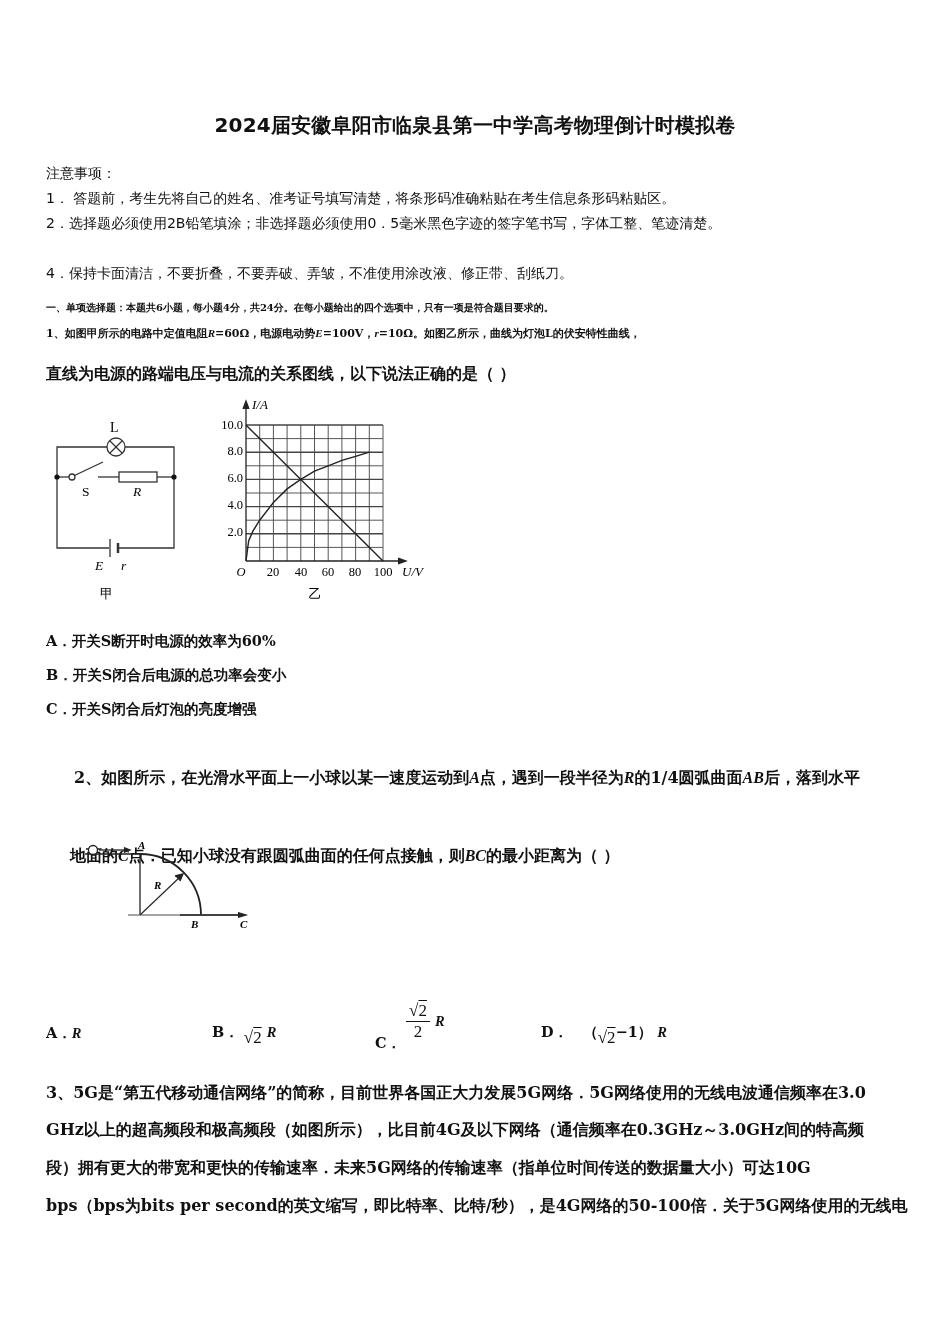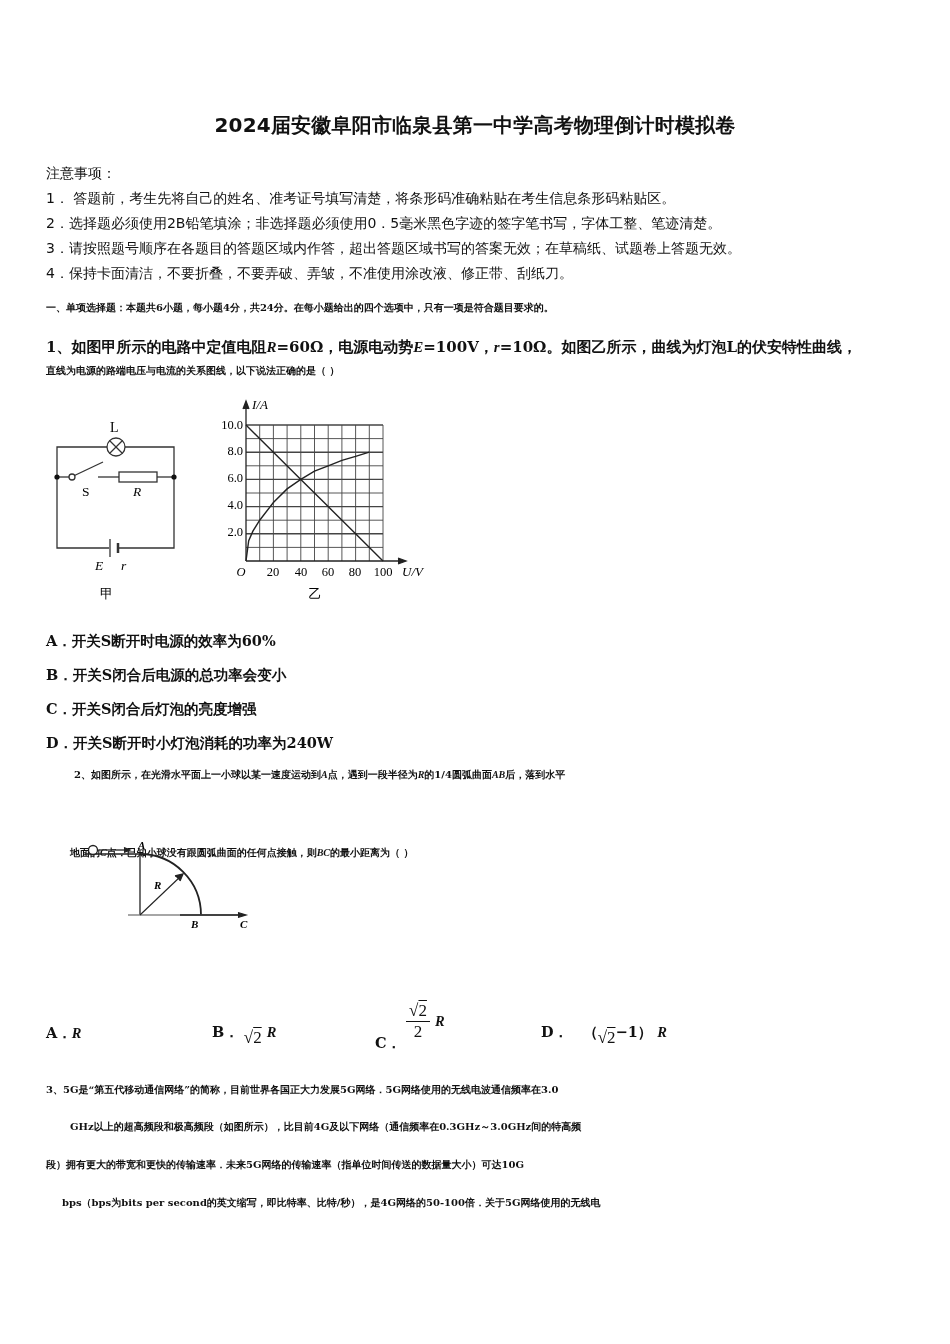--- a/index.html
+++ b/index.html
@@ -27,7 +27,6 @@
   <div class="abs notice" style="left:46px; top:153px;">注意事项：</div>
   <div class="abs notice" style="left:46px; top:178px;">1．  答题前，考生先将自己的姓名、准考证号填写清楚，将条形码准确粘贴在考生信息条形码粘贴区。</div>
   <div class="abs notice" style="left:46px; top:203px;">2．选择题必须使用2B铅笔填涂；非选择题必须使用0．5毫米黑色字迹的签字笔书写，字体工整、笔迹清楚。</div>
-  <div class="abs notice" style="left:46px; top:228px;">3．请按照题号顺序在各题目的答题区域内作答，超出答题区域书写的答案无效；在草稿纸、试题卷上答题无效。</div>
   <div class="abs notice" style="left:46px; top:253px;">4．保持卡面清洁，不要折叠，不要弄破、弄皱，不准使用涂改液、修正带、刮纸刀。</div>
 
   <div class="abs q" style="left:46px; top:301px; font-size:10px;">一、单项选择题：本题共6小题，每小题4分，共24分。在每小题给出的四个选项中，只有一项是符合题目要求的。</div>

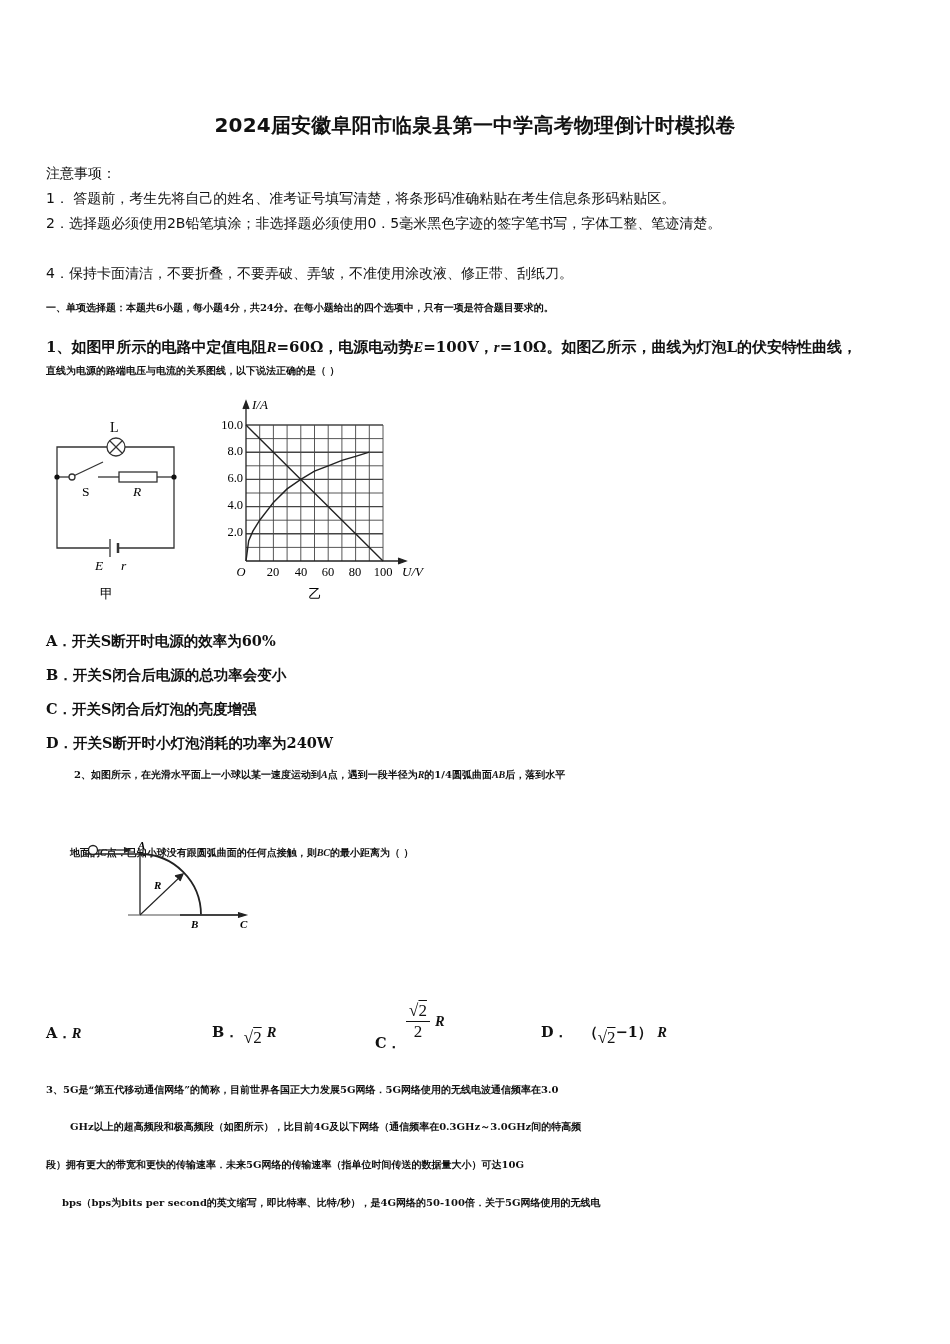--- a/index.html
+++ b/index.html
@@ -31,7 +31,7 @@
 
   <div class="abs q" style="left:46px; top:301px; font-size:10px;">一、单项选择题：本题共6小题，每小题4分，共24分。在每小题给出的四个选项中，只有一项是符合题目要求的。</div>
 
-  <div class="abs q" style="left:46px; top:326px; font-size:15px;margin-top:12px;">
+  <div class="abs q" style="left:46px; top:326px; font-size:11px;">
     <span>1、如图甲所示的电路中定值电阻</span><i class="v">R</i><span>=60Ω，电源电动势</span><i class="v">E</i><span>=100V，</span><i class="v">r</i><span>=10Ω。如图乙所示，曲线为灯泡L的伏安特性曲线，</span>
   </div>
   <div class="abs q" style="left:46px; top:364px;">直线为电源的路端电压与电流的关系图线，以下说法正确的是（ ）</div>

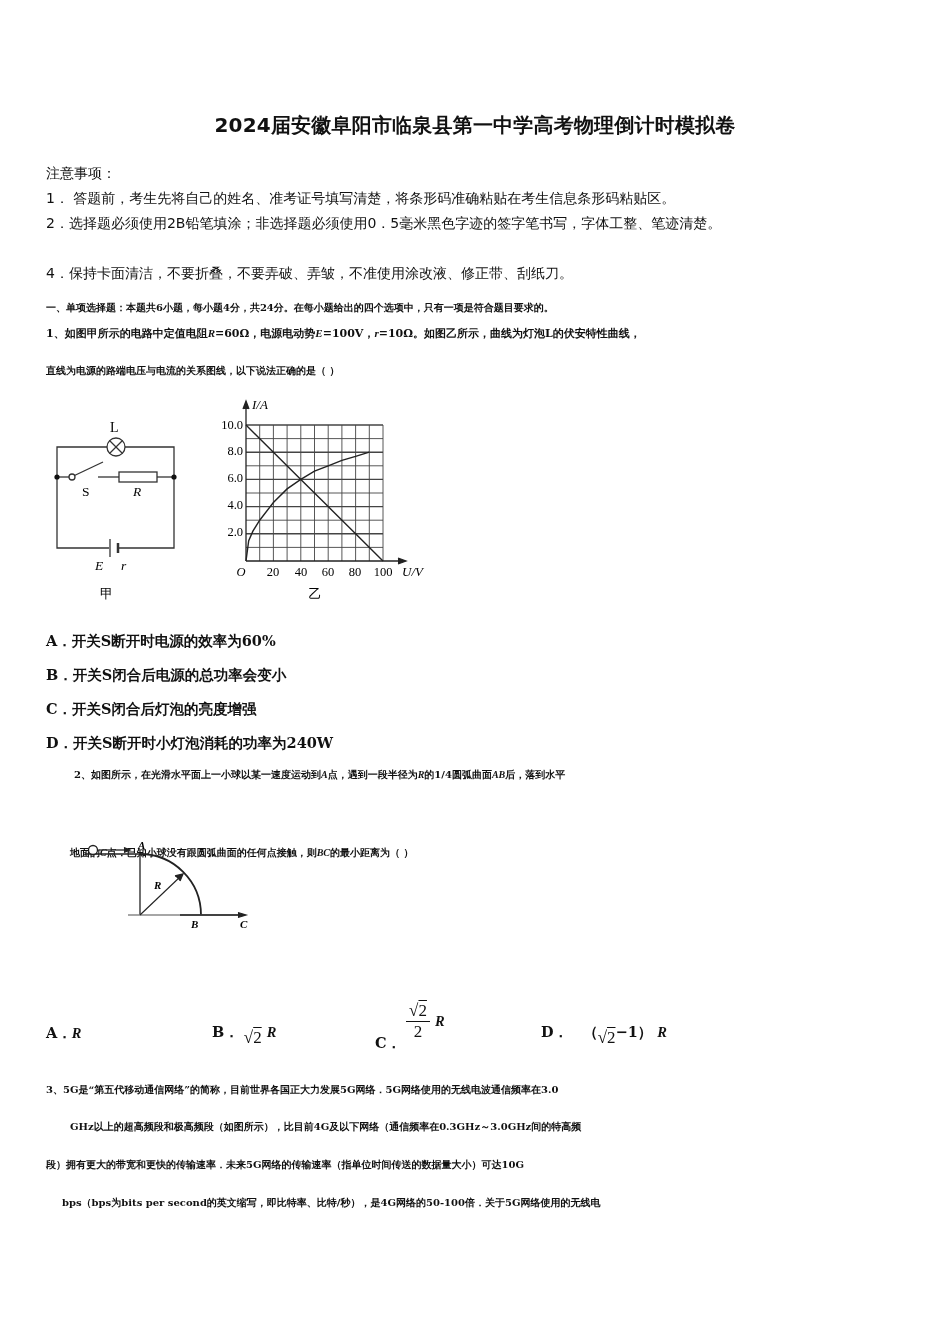--- a/index.html
+++ b/index.html
@@ -8,7 +8,7 @@
   .abs { position: absolute; white-space: nowrap; }
   .title { left: 0; width: 950px; top: 112px; text-align: center; font-family: "DejaVu Sans", sans-serif; font-weight: bold; font-size: 20px; letter-spacing: 0.2px; }
   .notice { font-family: "DejaVu Sans", sans-serif; font-size: 14px; margin-top: 12px; }
-  .q { font-family: "DejaVu Serif", "Liberation Serif", serif; font-weight: bold; font-size: 10px; }
+  .q { font-family: "DejaVu Serif", "Liberation Serif", serif; font-weight: bold; font-size: 16px; }
   .opt { font-family: "DejaVu Serif", "Liberation Serif", serif; font-weight: bold; font-size: 14.5px; }
   i.v { font-family: "Liberation Serif", serif; font-style: italic; font-weight: bold; }
   .math { font-family: "Liberation Serif", serif; font-weight: normal; font-size: 17px; }

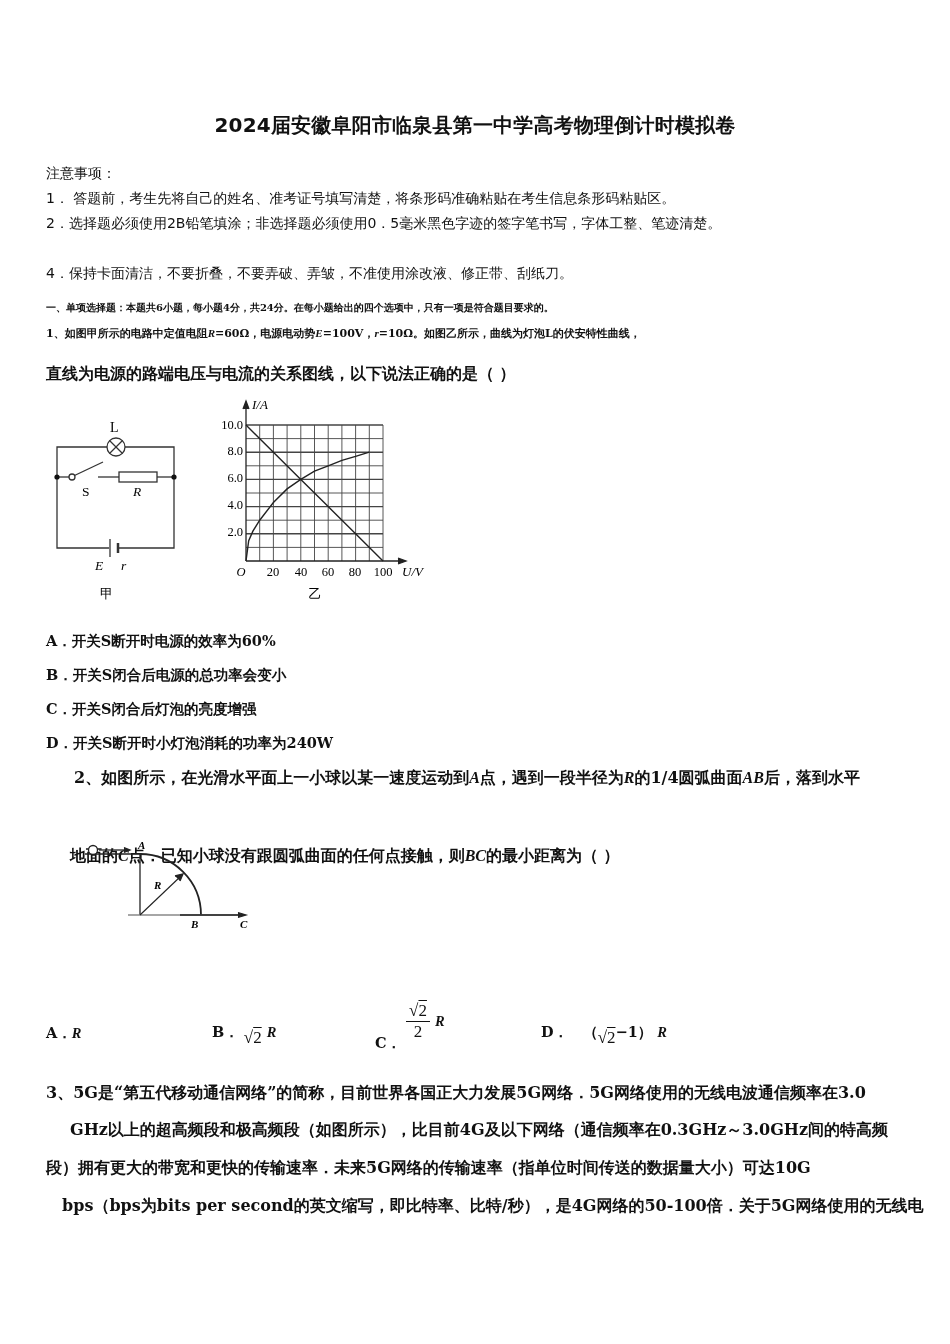--- a/index.html
+++ b/index.html
@@ -121,7 +121,6 @@
   <div class="abs opt" style="left:46px; top:632px;">A．开关S断开时电源的效率为60%</div>
   <div class="abs opt" style="left:46px; top:666px;">B．开关S闭合后电源的总功率会变小</div>
   <div class="abs opt" style="left:46px; top:700px;">C．开关S闭合后灯泡的亮度增强</div>
-  <div class="abs opt" style="left:46px; top:734px;">D．开关S断开时小灯泡消耗的功率为240W</div>
 
   <div class="abs q" style="left:74px; top:768px;text-align:center;">
     <span>2、如图所示，在光滑水平面上一小球以某一速度运动到</span><i class="v">A</i><span>点，遇到一段半径为</span><i class="v">R</i><span>的1/4圆弧曲面</span><i class="v">AB</i><span>后，落到水平</span>

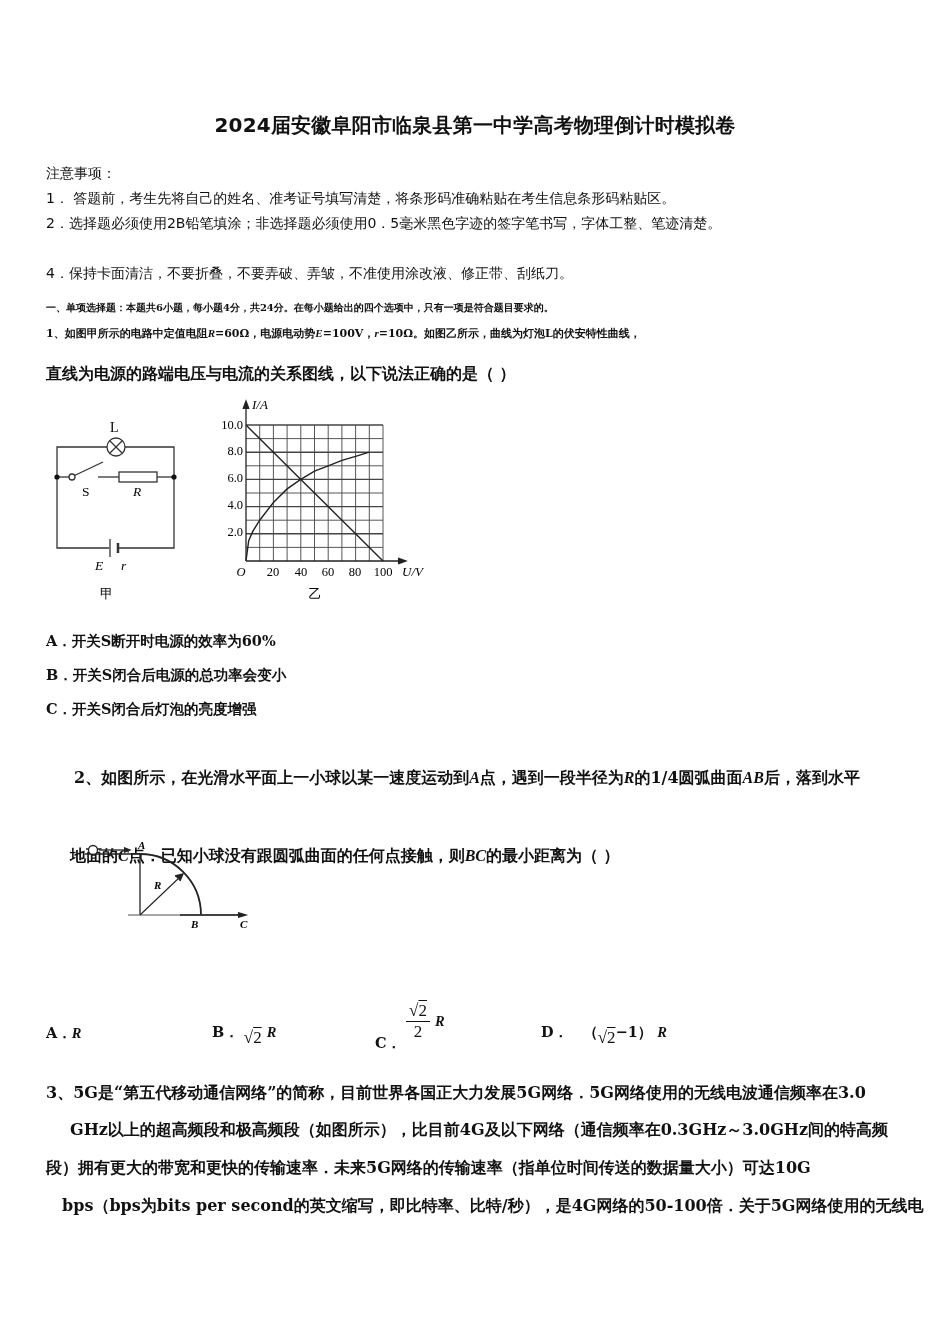--- a/index.html
+++ b/index.html
@@ -172,7 +172,7 @@
   </div>
 
   <div class="abs q" style="left:46px; top:1083px;">3、5G是“第五代移动通信网络”的简称，目前世界各国正大力发展5G网络．5G网络使用的无线电波通信频率在3.0</div>
-  <div class="abs q" style="left:46px; top:1120px;margin-left:24px;">GHz以上的超高频段和极高频段（如图所示），比目前4G及以下网络（通信频率在0.3GHz～3.0GHz间的特高频</div>
+  <div class="abs q" style="left:46px; top:1120px;">GHz以上的超高频段和极高频段（如图所示），比目前4G及以下网络（通信频率在0.3GHz～3.0GHz间的特高频</div>
   <div class="abs q" style="left:46px; top:1158px;">段）拥有更大的带宽和更快的传输速率．未来5G网络的传输速率（指单位时间传送的数据量大小）可达10G</div>
   <div class="abs q" style="left:46px; top:1196px;margin-left:16px;">bps（bps为bits per second的英文缩写，即比特率、比特/秒），是4G网络的50-100倍．关于5G网络使用的无线电</div>
 

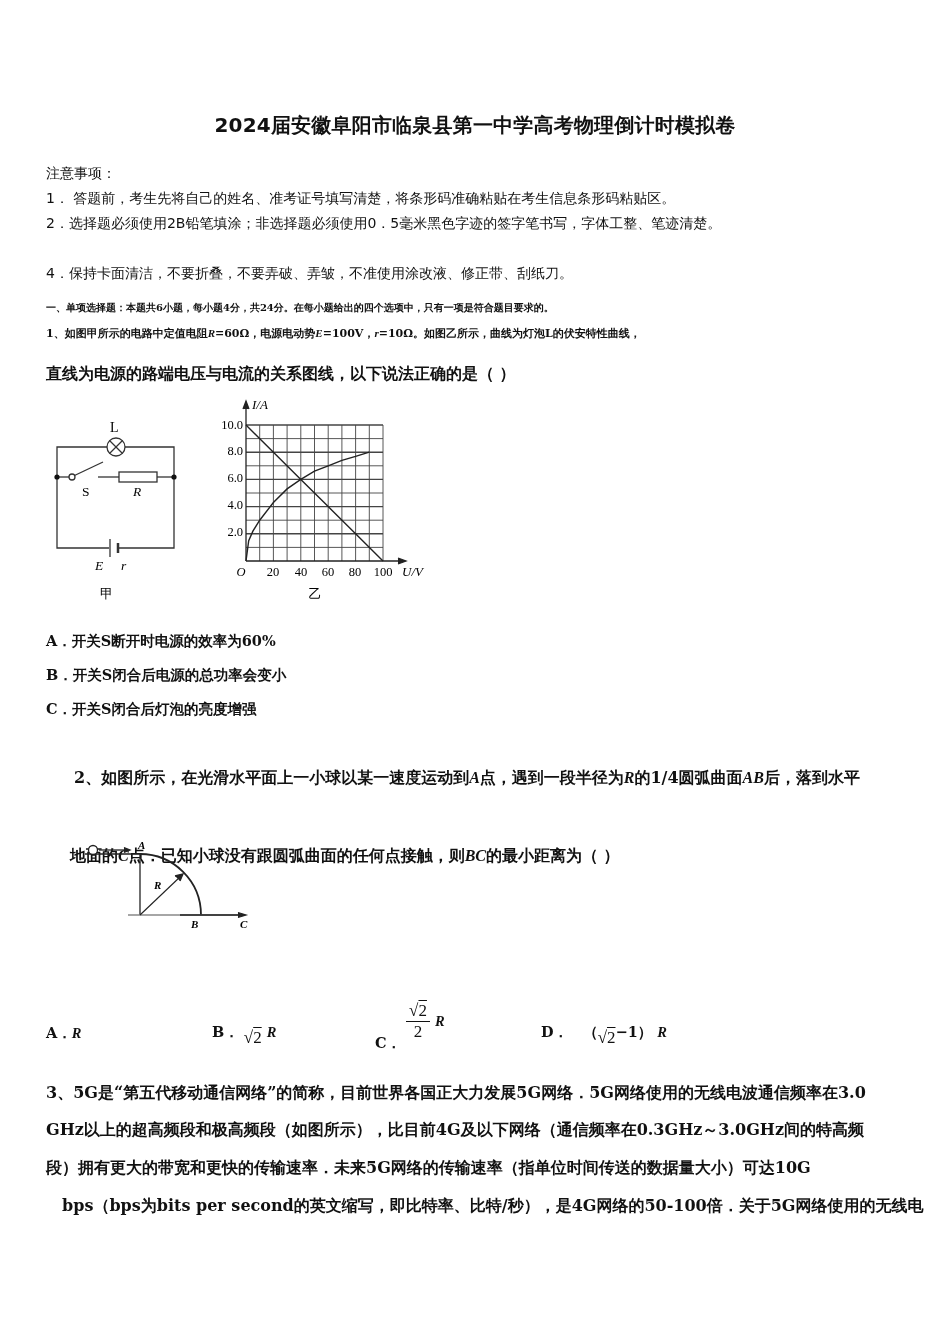--- a/index.html
+++ b/index.html
@@ -174,7 +174,7 @@
   <div class="abs q" style="left:46px; top:1083px;">3、5G是“第五代移动通信网络”的简称，目前世界各国正大力发展5G网络．5G网络使用的无线电波通信频率在3.0</div>
   <div class="abs q" style="left:46px; top:1120px;">GHz以上的超高频段和极高频段（如图所示），比目前4G及以下网络（通信频率在0.3GHz～3.0GHz间的特高频</div>
   <div class="abs q" style="left:46px; top:1158px;">段）拥有更大的带宽和更快的传输速率．未来5G网络的传输速率（指单位时间传送的数据量大小）可达10G</div>
-  <div class="abs q" style="left:46px; top:1196px;margin-left:16px;">bps（bps为bits per second的英文缩写，即比特率、比特/秒），是4G网络的50-100倍．关于5G网络使用的无线电</div>
+  <div class="abs q" style="left:46px; top:1196px;">bps（bps为bits per second的英文缩写，即比特率、比特/秒），是4G网络的50-100倍．关于5G网络使用的无线电</div>
 
 </div>
 

